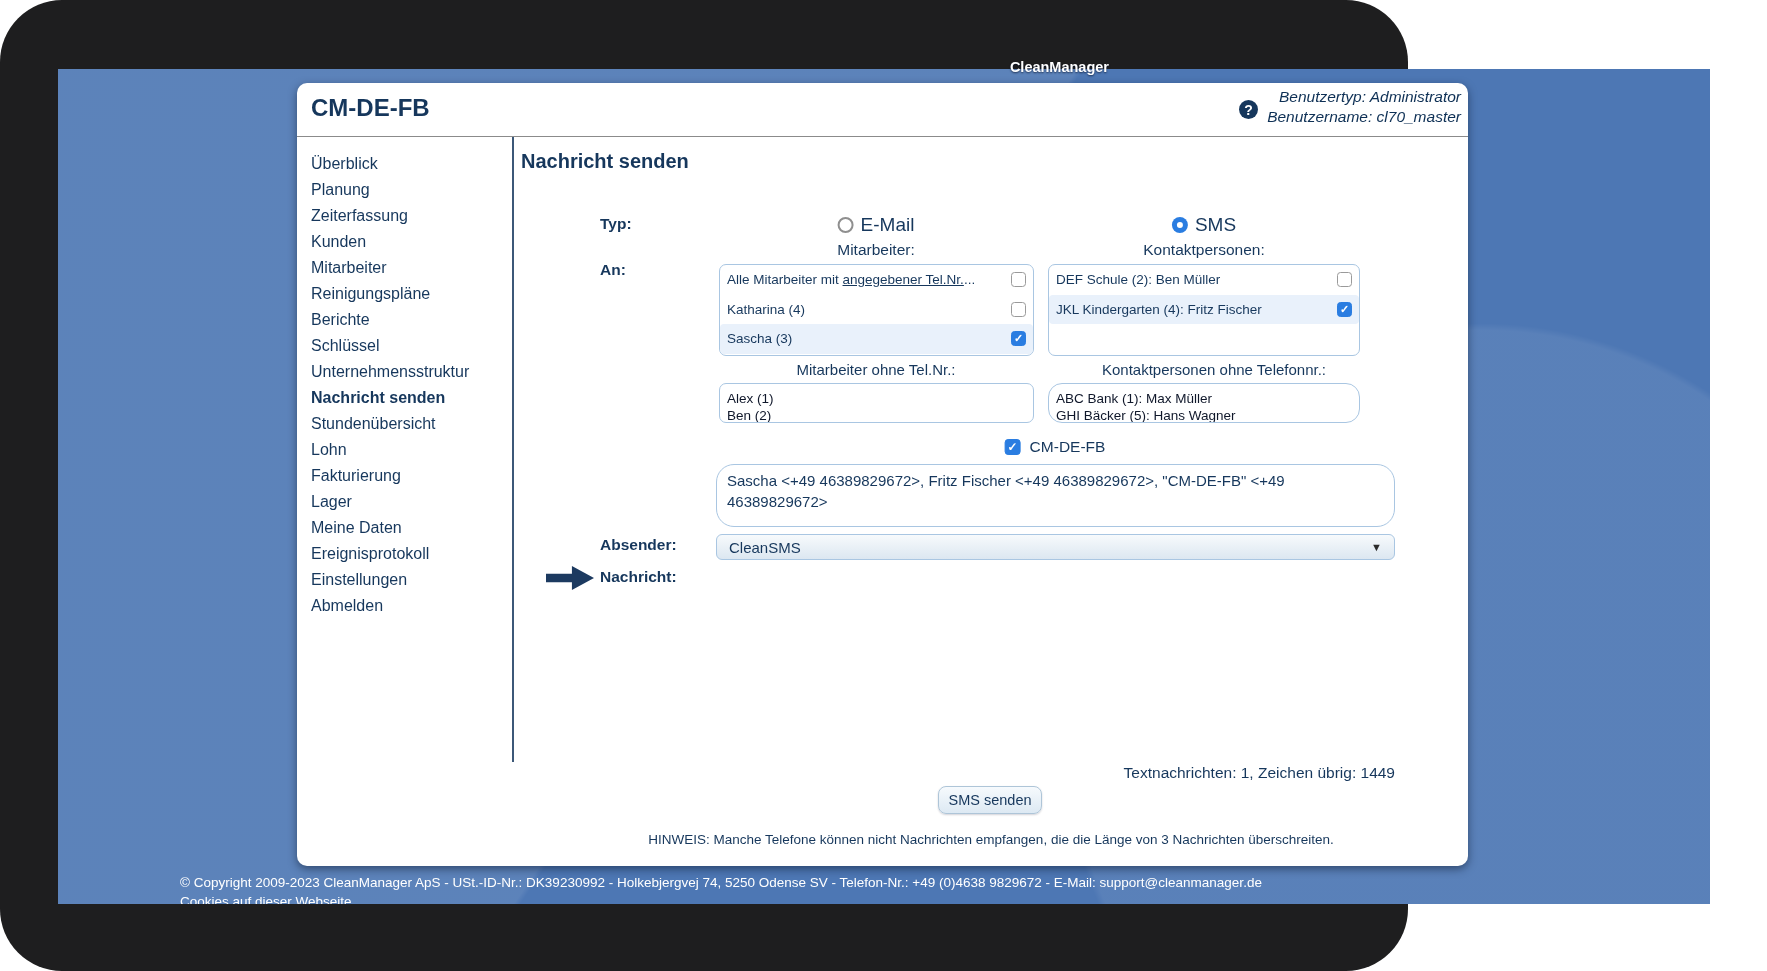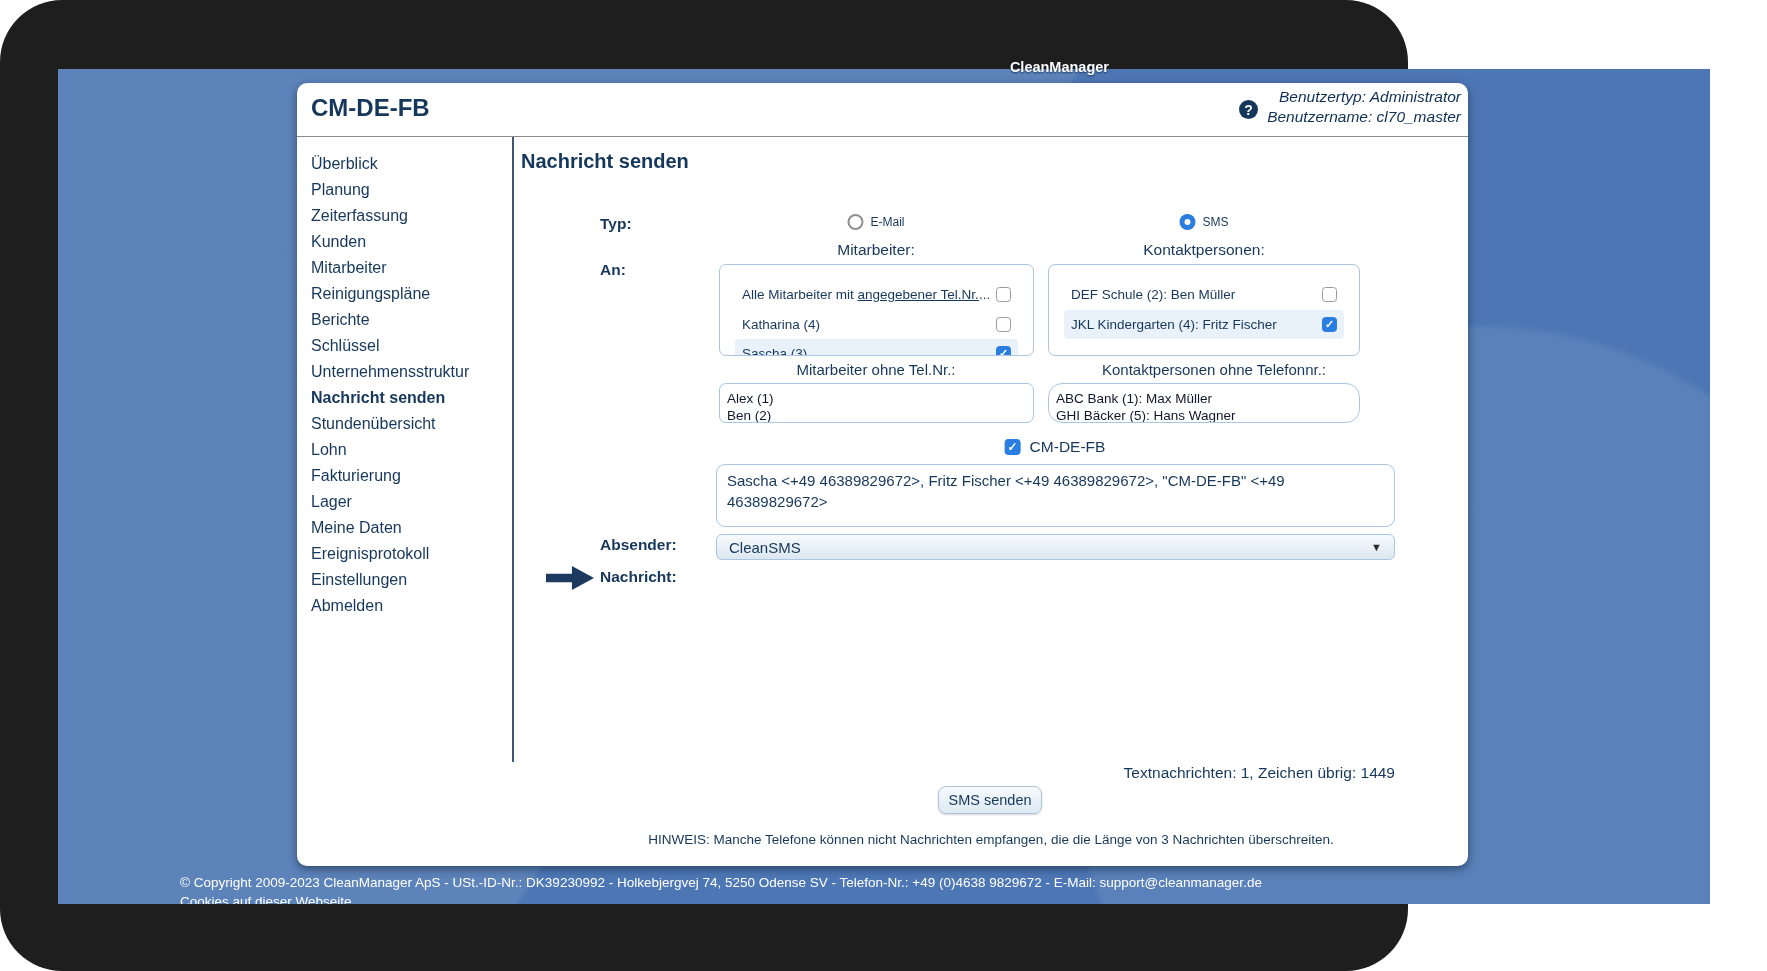--- a/index.html
+++ b/index.html
@@ -51,7 +51,7 @@
   .radio.checked { border:none; background:#2a7de1; }
   .radio.checked::after { content:""; position:absolute; left:5px; top:5px; width:6px; height:6px;
                           border-radius:50%; background:#fff; }
-  .radio-item span.rlabel { font-size:12px; color:#16375c; }
+  .radio-item span.rlabel { font-size:19px; color:#16375c; }
 
   .col-header { position:absolute; top:104px; font-size:15.5px; color:#16375c; transform:translateX(-50%); white-space:nowrap; }
   #hdr-mit { left:362px; } #hdr-kon { left:690px; }

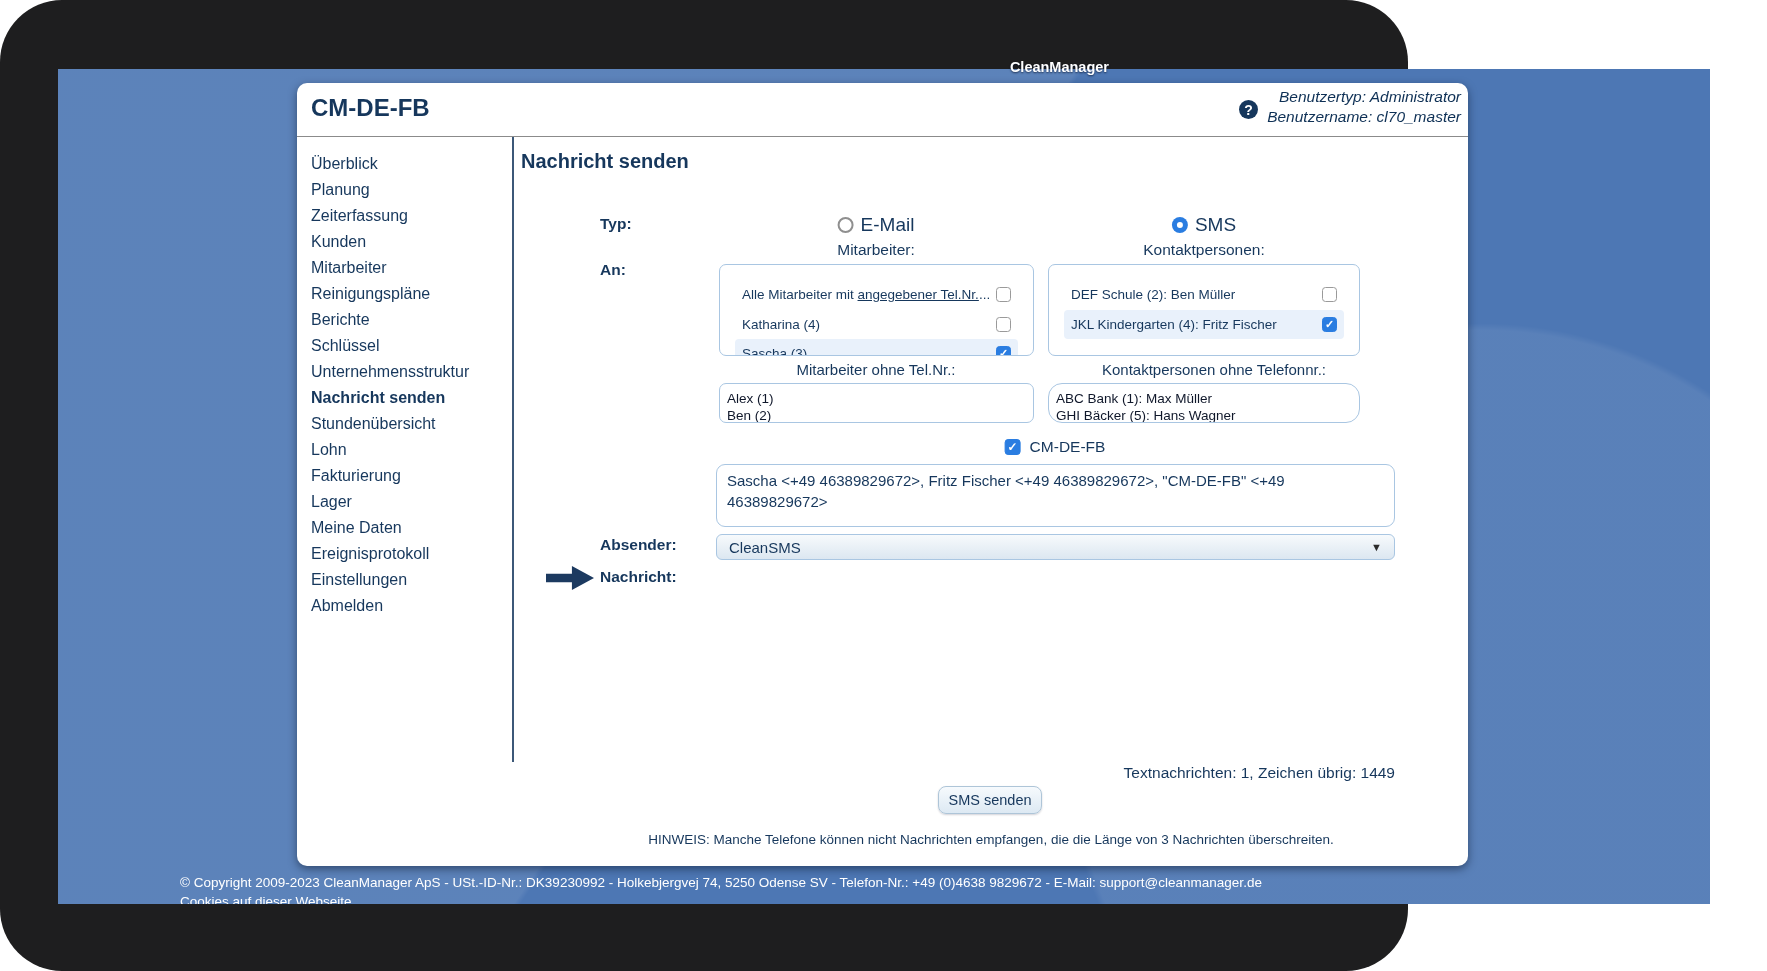--- a/index.html
+++ b/index.html
@@ -57,7 +57,7 @@
   #hdr-mit { left:362px; } #hdr-kon { left:690px; }
 
   .cb-list { position:absolute; top:127px; height:92px; border:1.5px solid #a9c6e2; border-radius:7px;
-             background:#fff; overflow:hidden; padding:15px; }
+             background:#fff; overflow:hidden; padding:0; }
   #list-mit { left:205px; width:315px; }
   #list-kon { left:534px; width:312px; }
   .cb-row { height:29.5px; display:flex; align-items:center; padding:0 7px; border-radius:4px; cursor:pointer; }

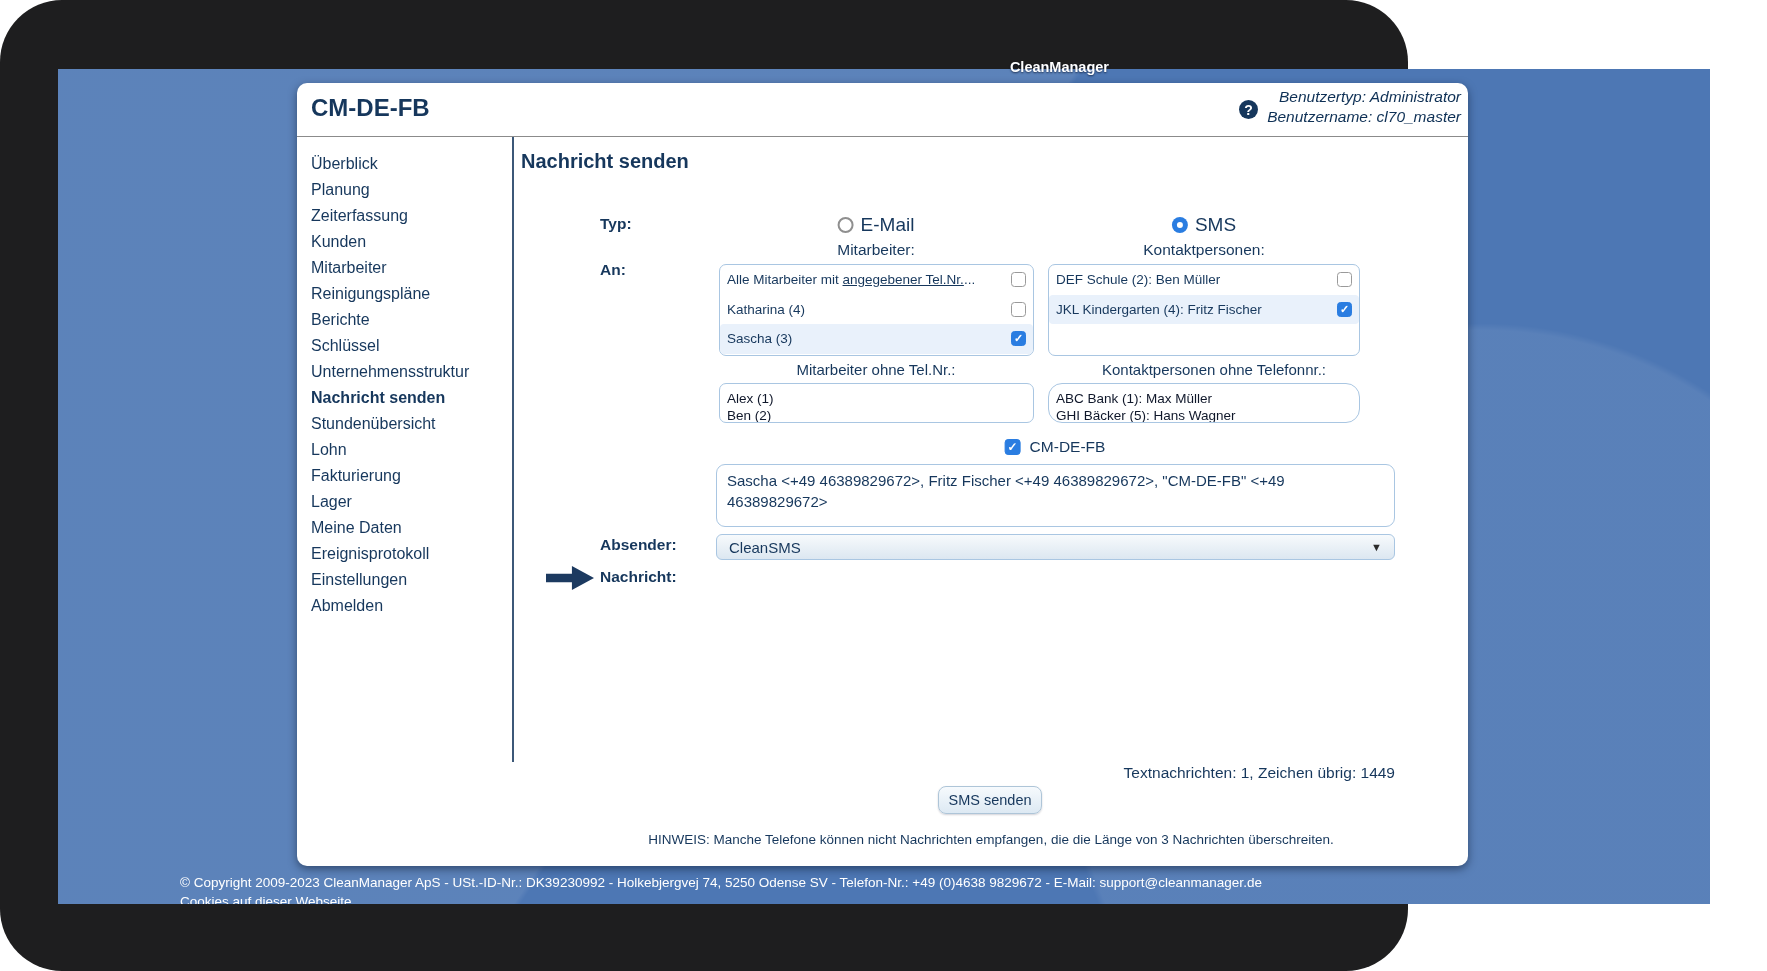--- a/index.html
+++ b/index.html
@@ -83,7 +83,7 @@
   .company-row .clabel { font-size:15.5px; color:#16375c; }
 
   .recipients { position:absolute; left:202px; top:327px; width:679px; height:63px; border:1.5px solid #a9c6e2;
-                border-radius:9px; background:#fff; padding:6px 10px; font-size:15px; line-height:20.5px;
+                border-radius:18px; background:#fff; padding:6px 10px; font-size:15px; line-height:20.5px;
                 color:#16375c; overflow:hidden; }
 
   .select { position:absolute; left:202px; top:397px; width:679px; height:26px; border:1.5px solid #a9c6e2;

